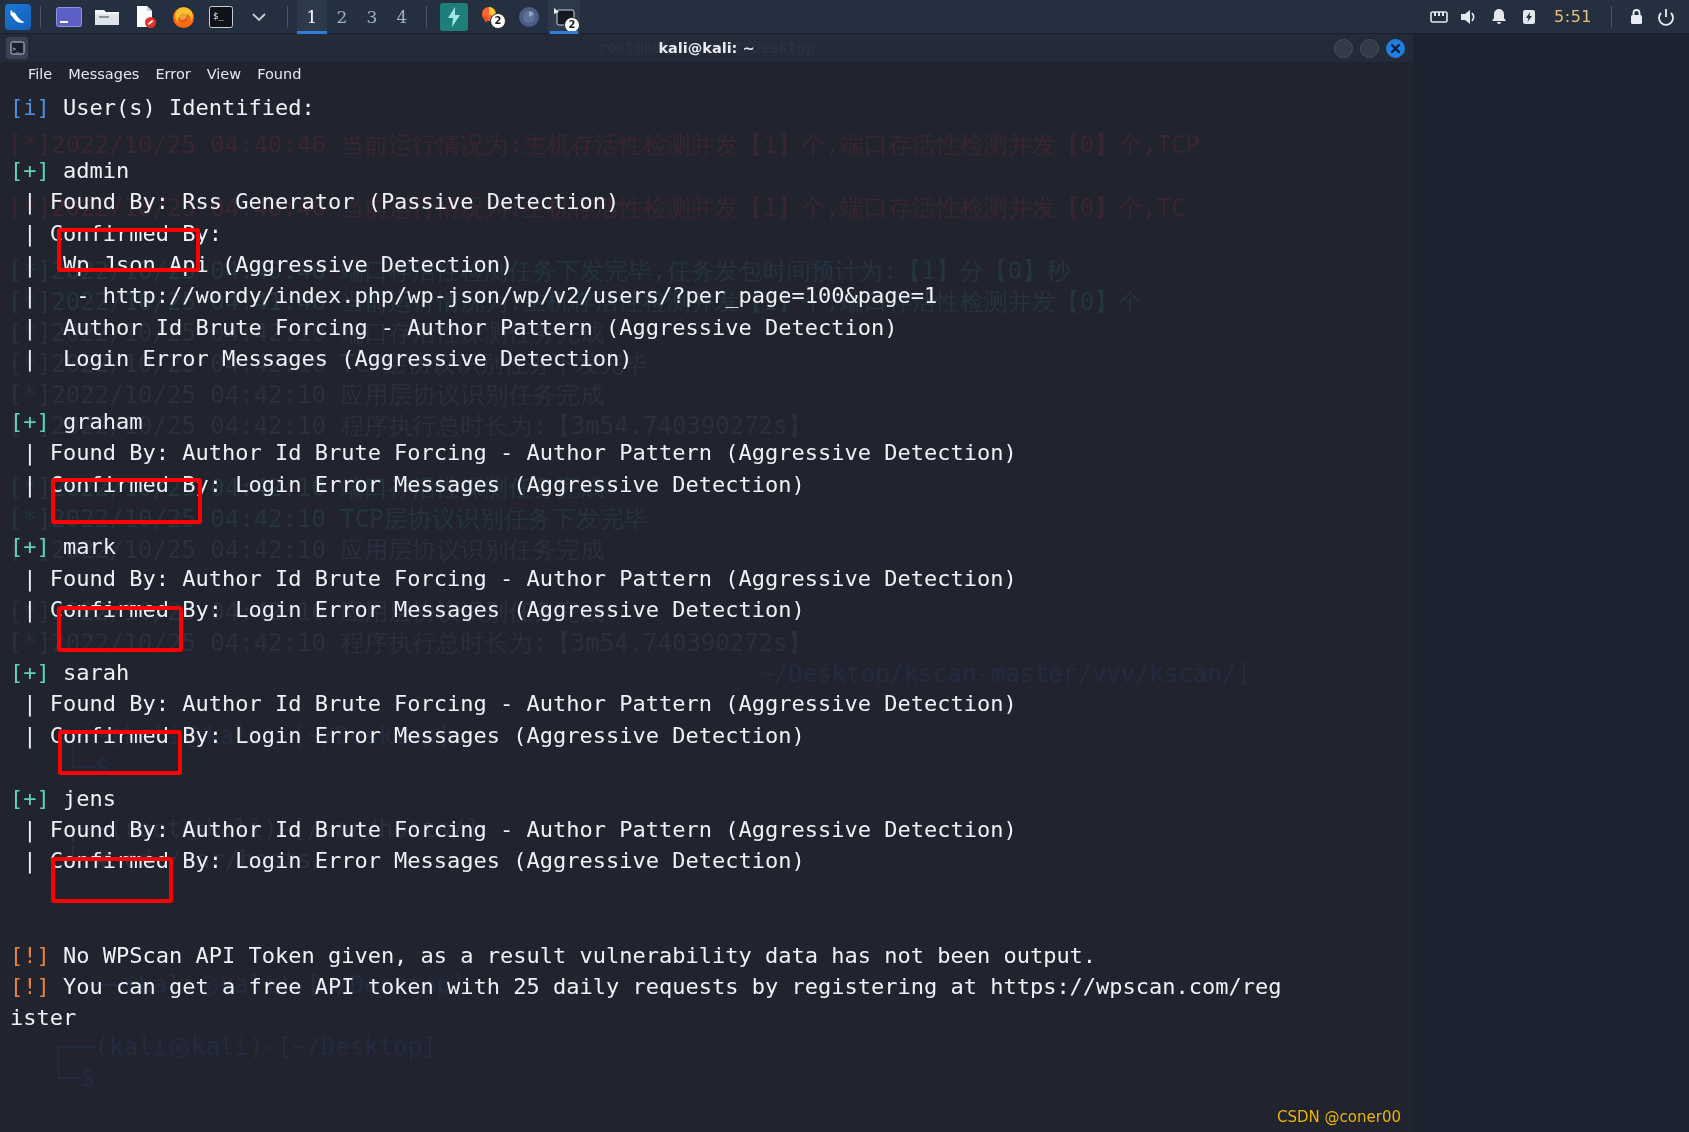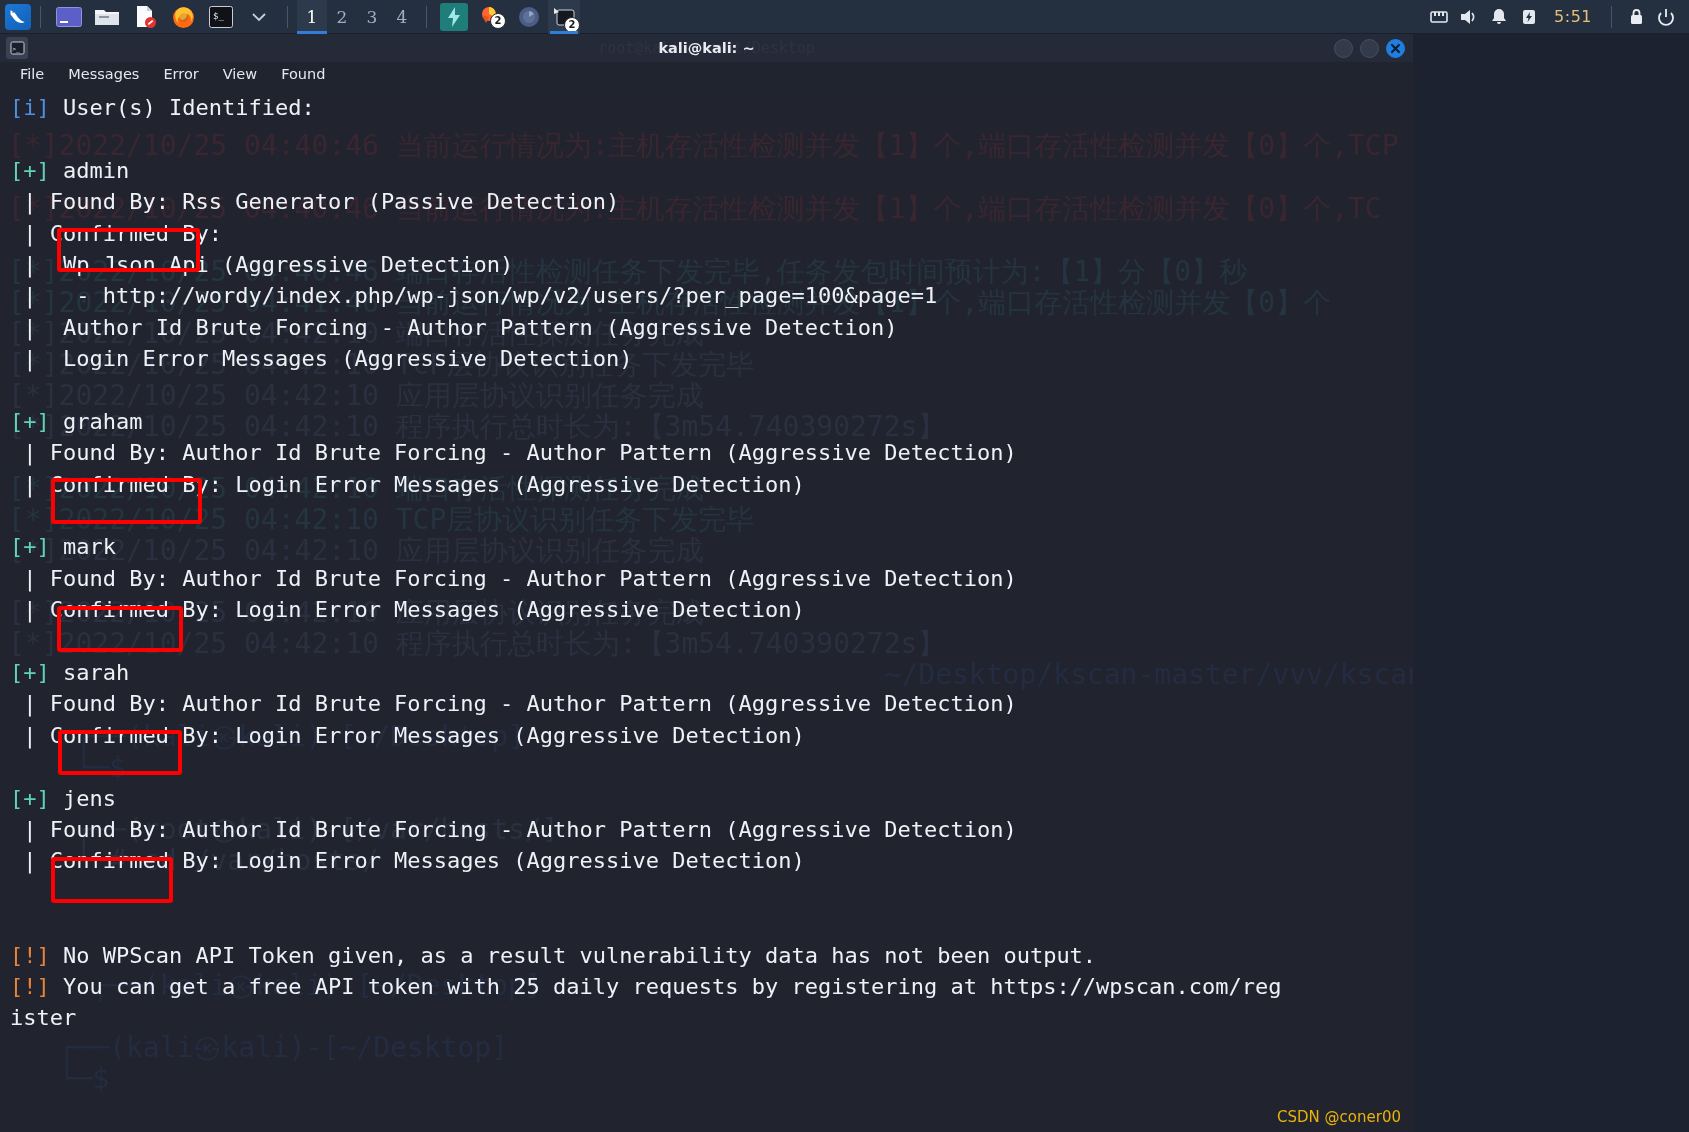--- a/index.html
+++ b/index.html
@@ -90,7 +90,7 @@
 
   #menubar{
     height:24px;background:#20242f;display:flex;align-items:center;
-    padding-left:12px;gap:8px;
+    padding-left:20px;gap:0;
   }
   .menu-item{
     color:#e3e7ee;font-size:14.5px;

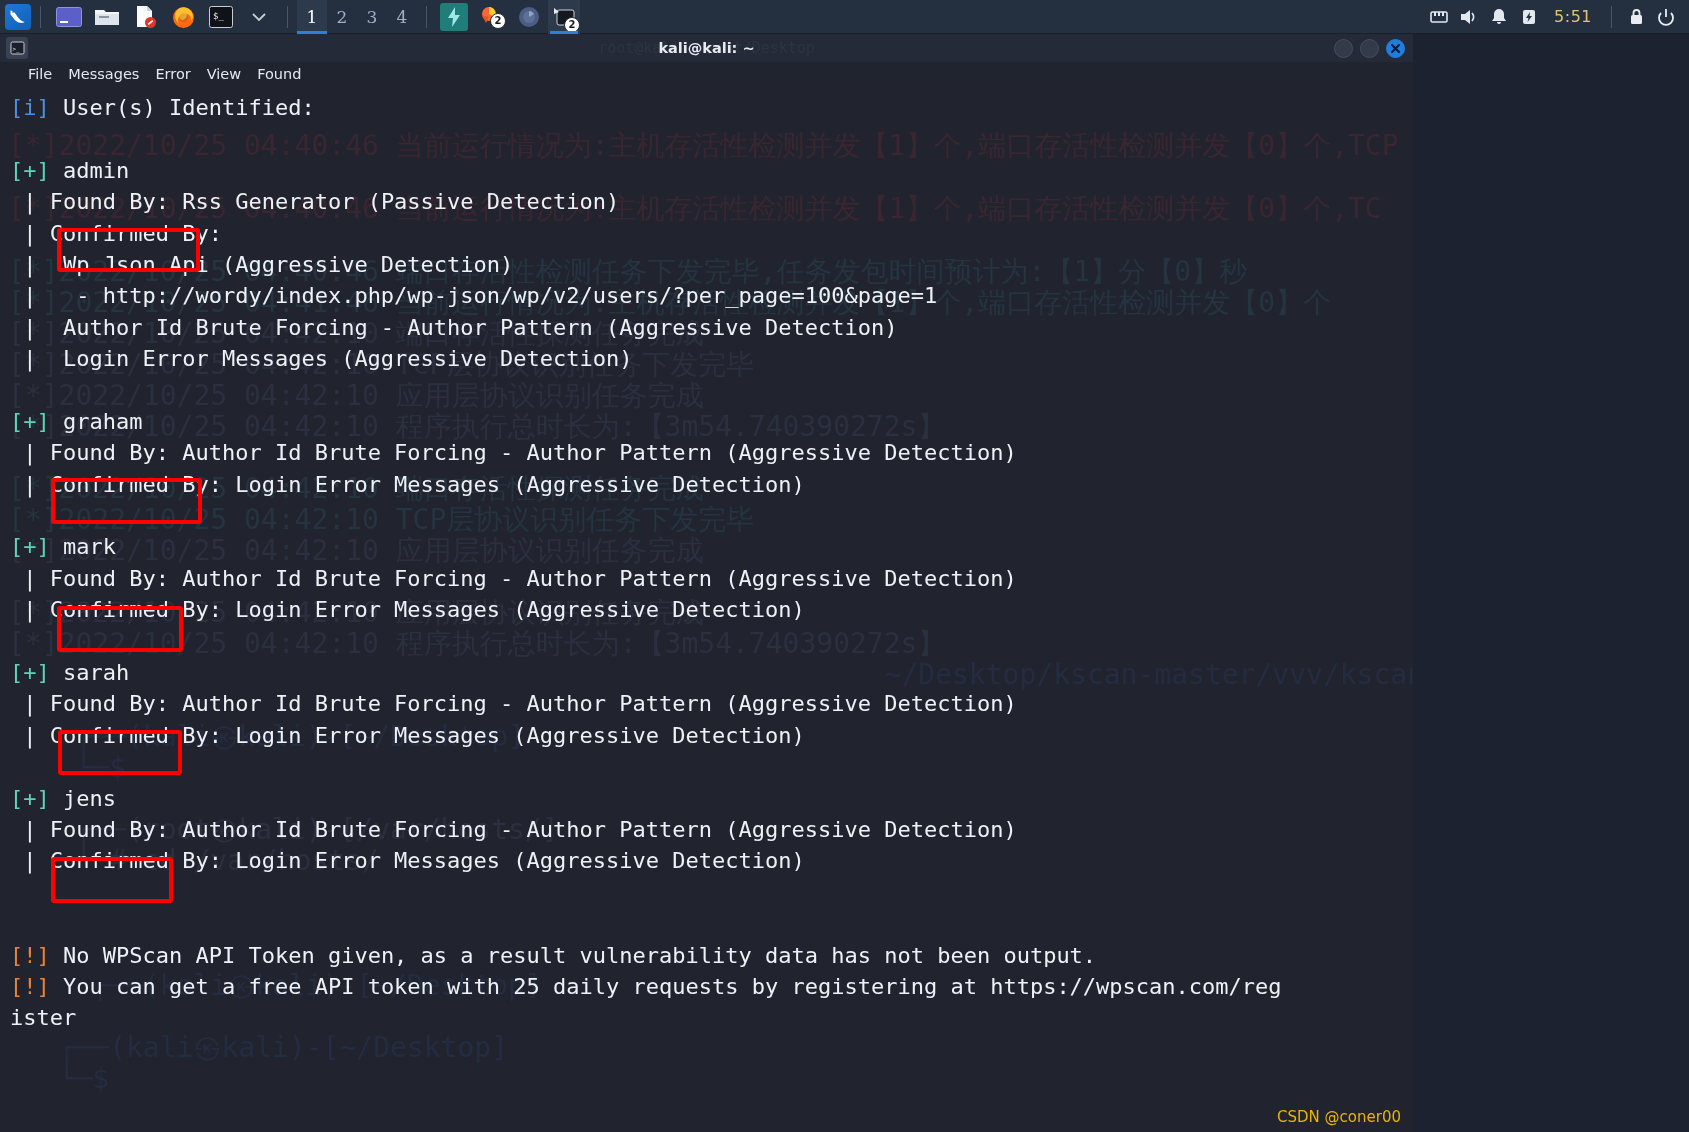--- a/index.html
+++ b/index.html
@@ -108,7 +108,7 @@
   #ghost-layer{
     position:absolute;left:0;top:0;right:0;bottom:0;
     pointer-events:none;overflow:hidden;
-    font-size:28px;line-height:31.4px;
+    font-size:24px;line-height:31.4px;
     white-space:pre;
   }
   .ghost-line{

